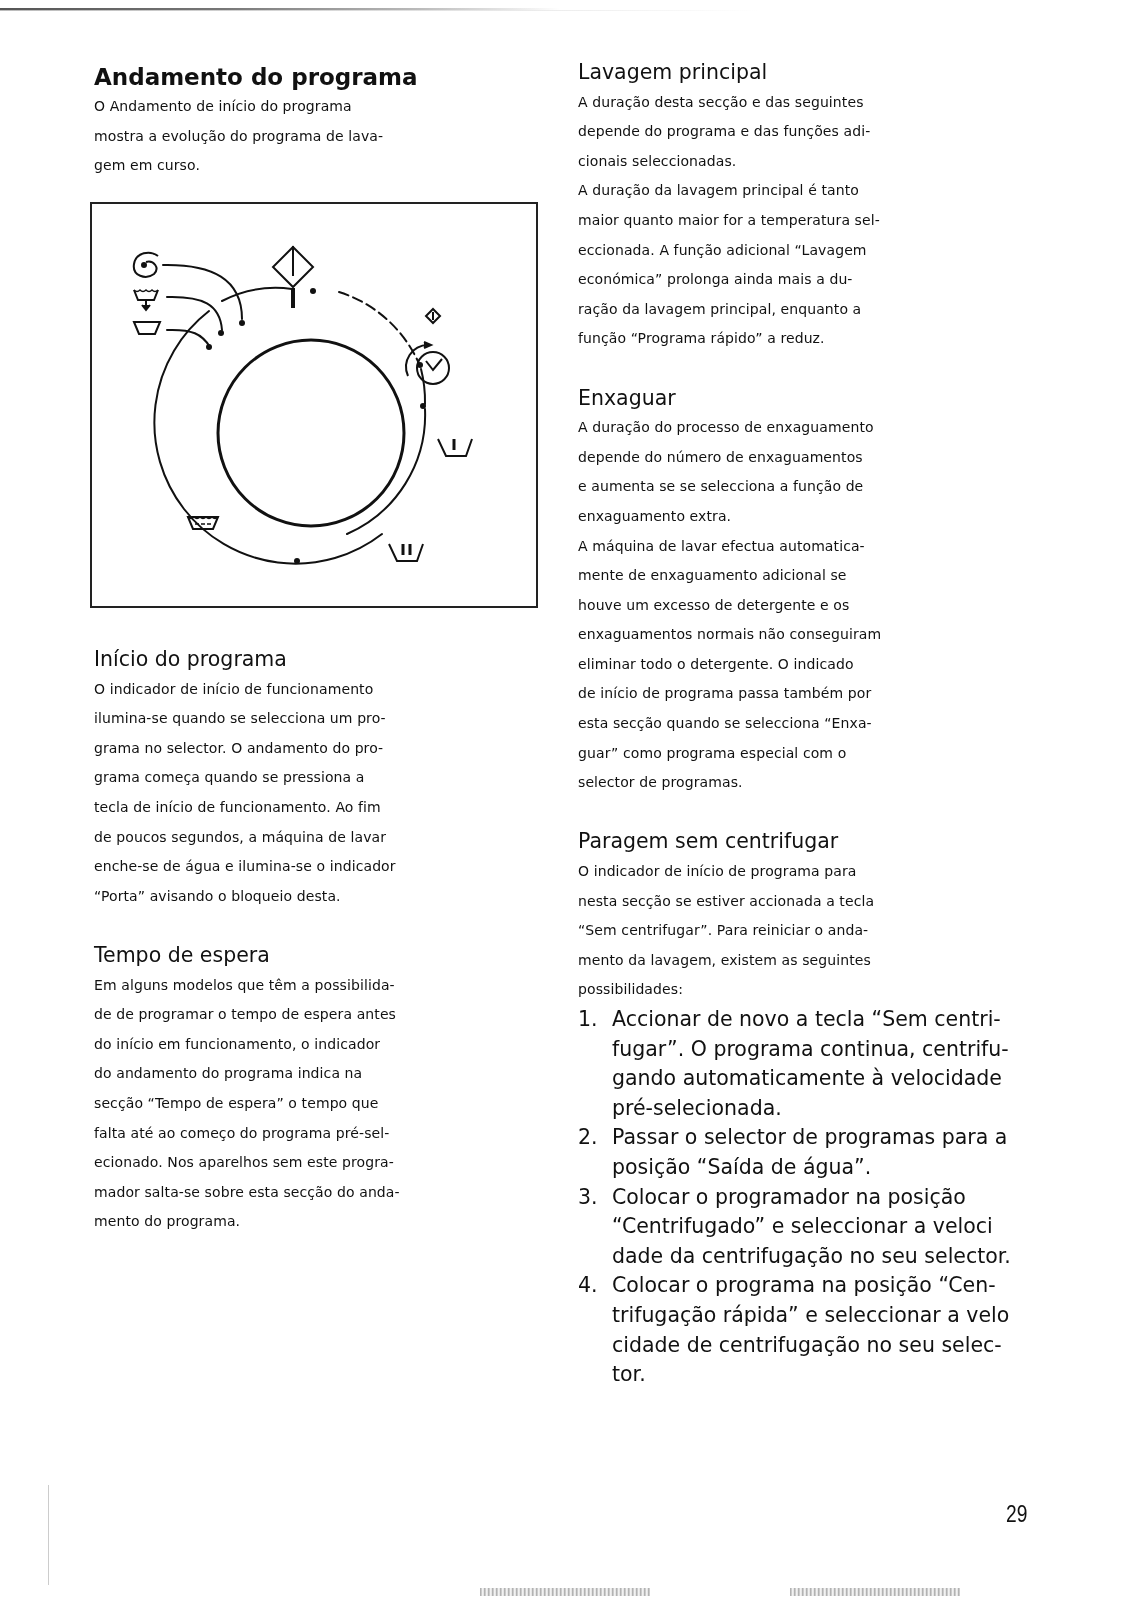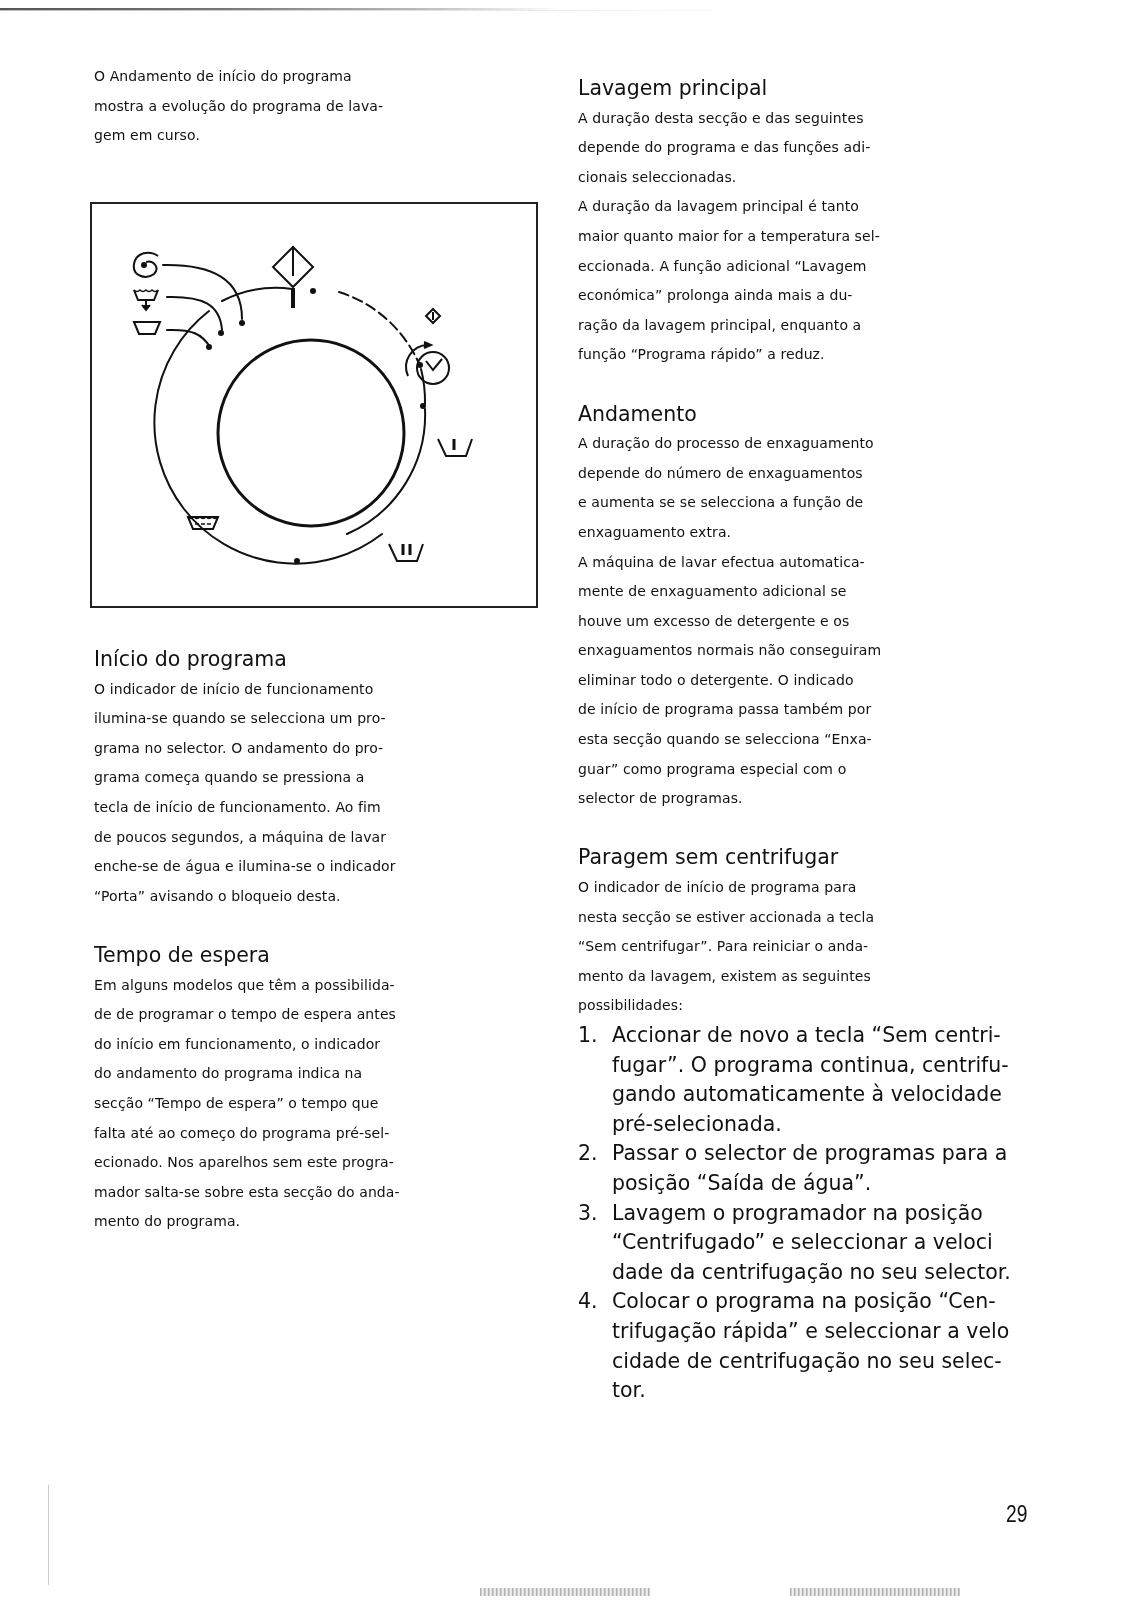--- a/index.html
+++ b/index.html
@@ -66,6 +66,7 @@
 <div class="scan-bottom" style="left:790px;width:170px;"></div>
 
 <div class="col col-left">
+  <h1 class="title">Andamento do programa</h1>
   <p class="t">O Andamento de início do programa
 mostra a evolução do programa de lava-
 gem em curso.</p>

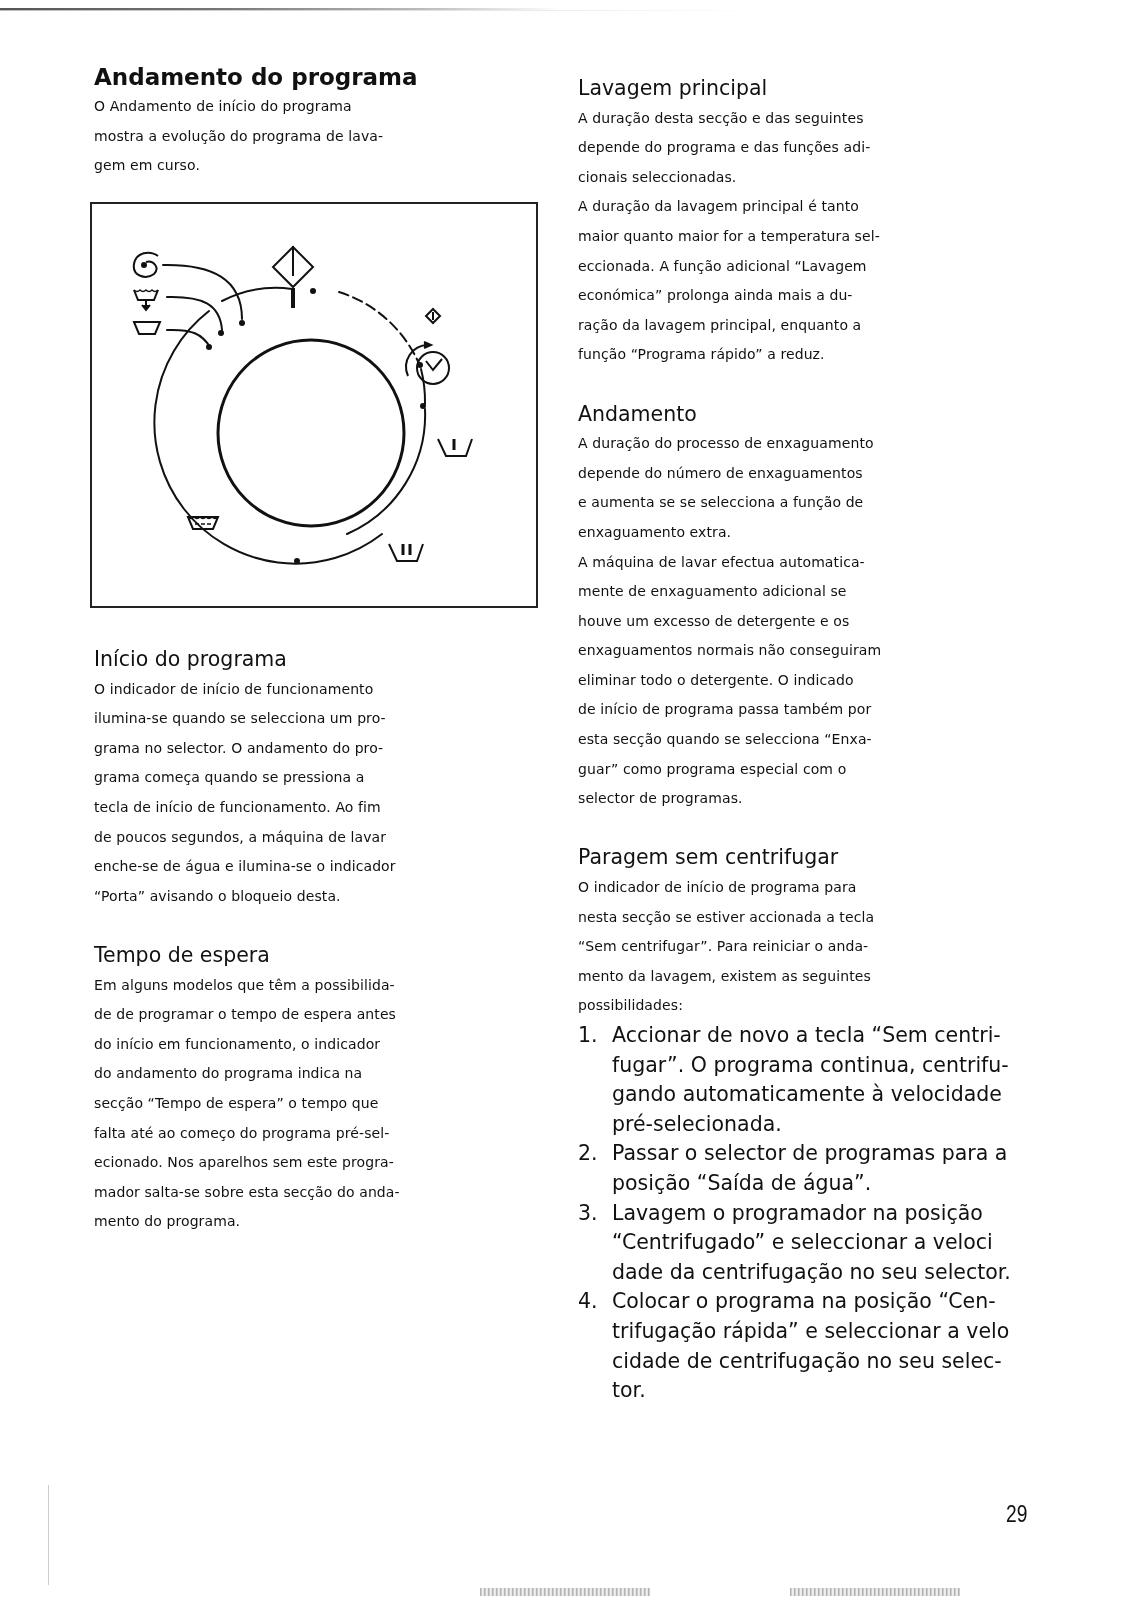--- a/index.html
+++ b/index.html
@@ -27,7 +27,7 @@
 
   .col { position: absolute; }
   .col-left { left: 94px; top: 62px; width: 460px; }
-  .col-right { left: 578px; top: 74px; width: 470px; }
+  .col-right { left: 578px; top: 58px; width: 470px; }
 
   .title {
     font-size: 23px; font-weight: bold; line-height: 30px; margin: 0;

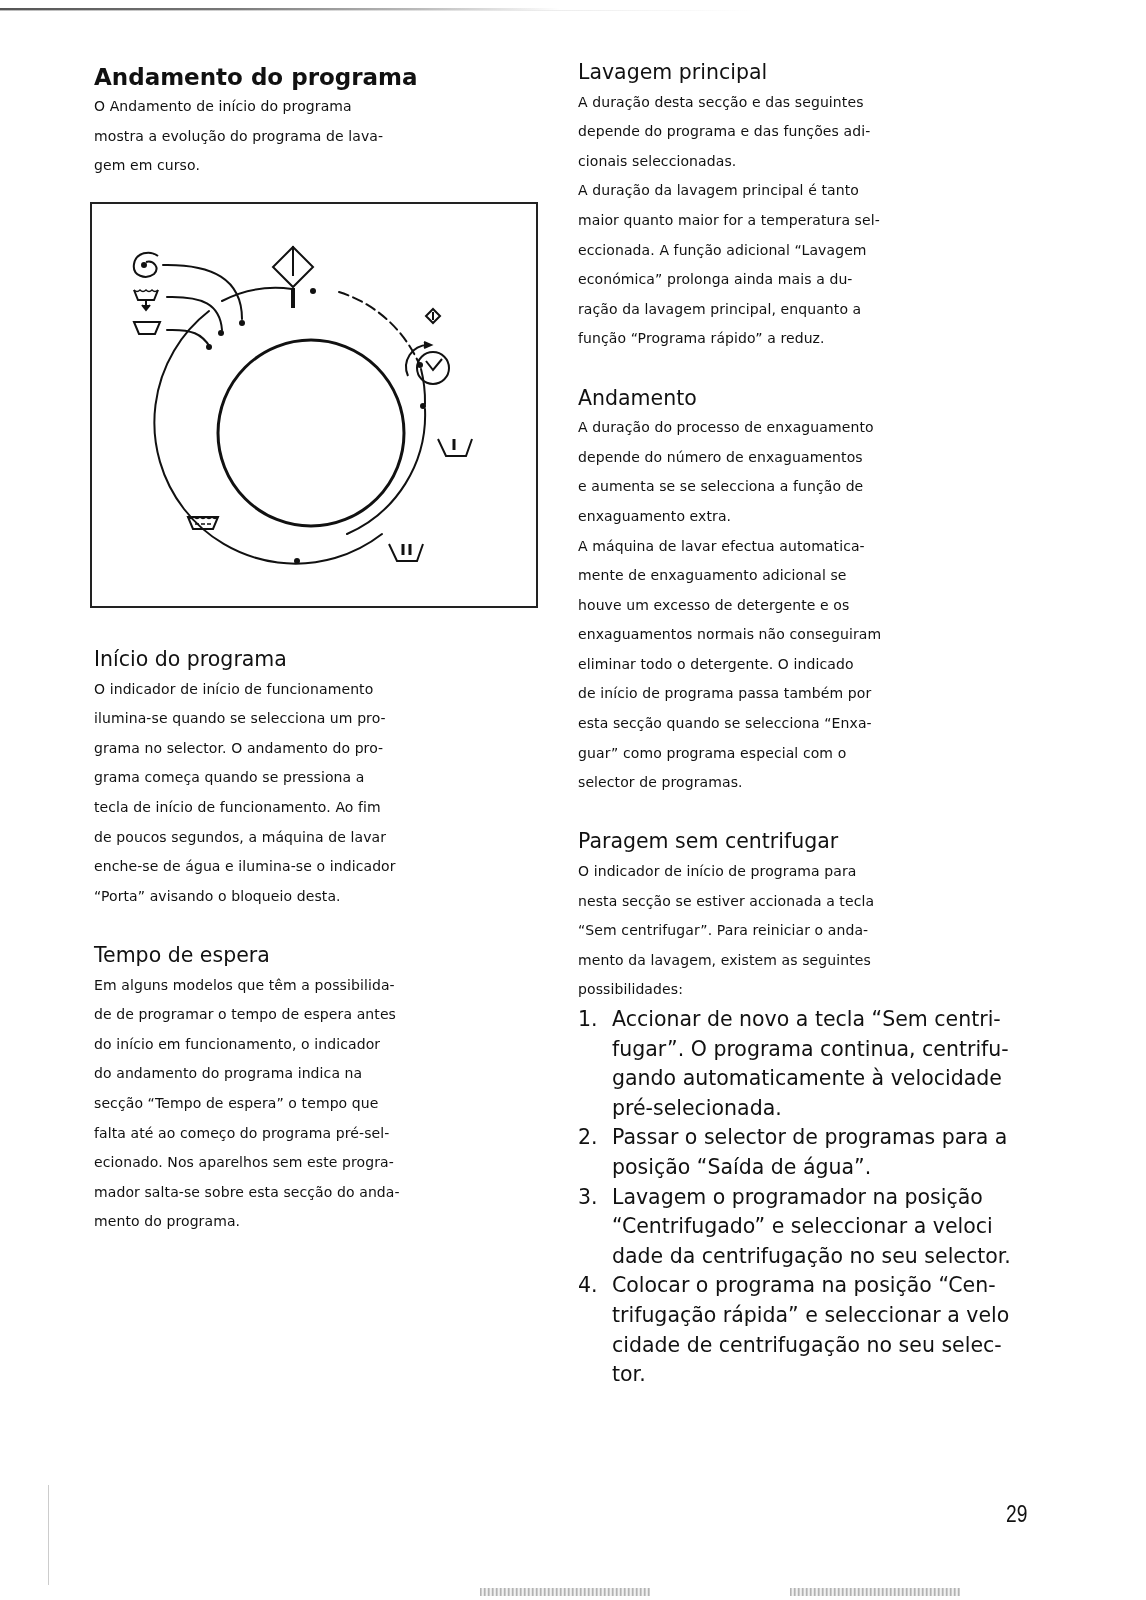--- a/index.html
+++ b/index.html
@@ -197,7 +197,7 @@
   </div>
   <div class="gap"></div>
   <div class="section">
-    <div class="head">Andamento</div>
+    <div class="head">Enxaguar</div>
     <p class="t">A duração do processo de enxaguamento
 depende do número de enxaguamentos
 e aumenta se se selecciona a função de

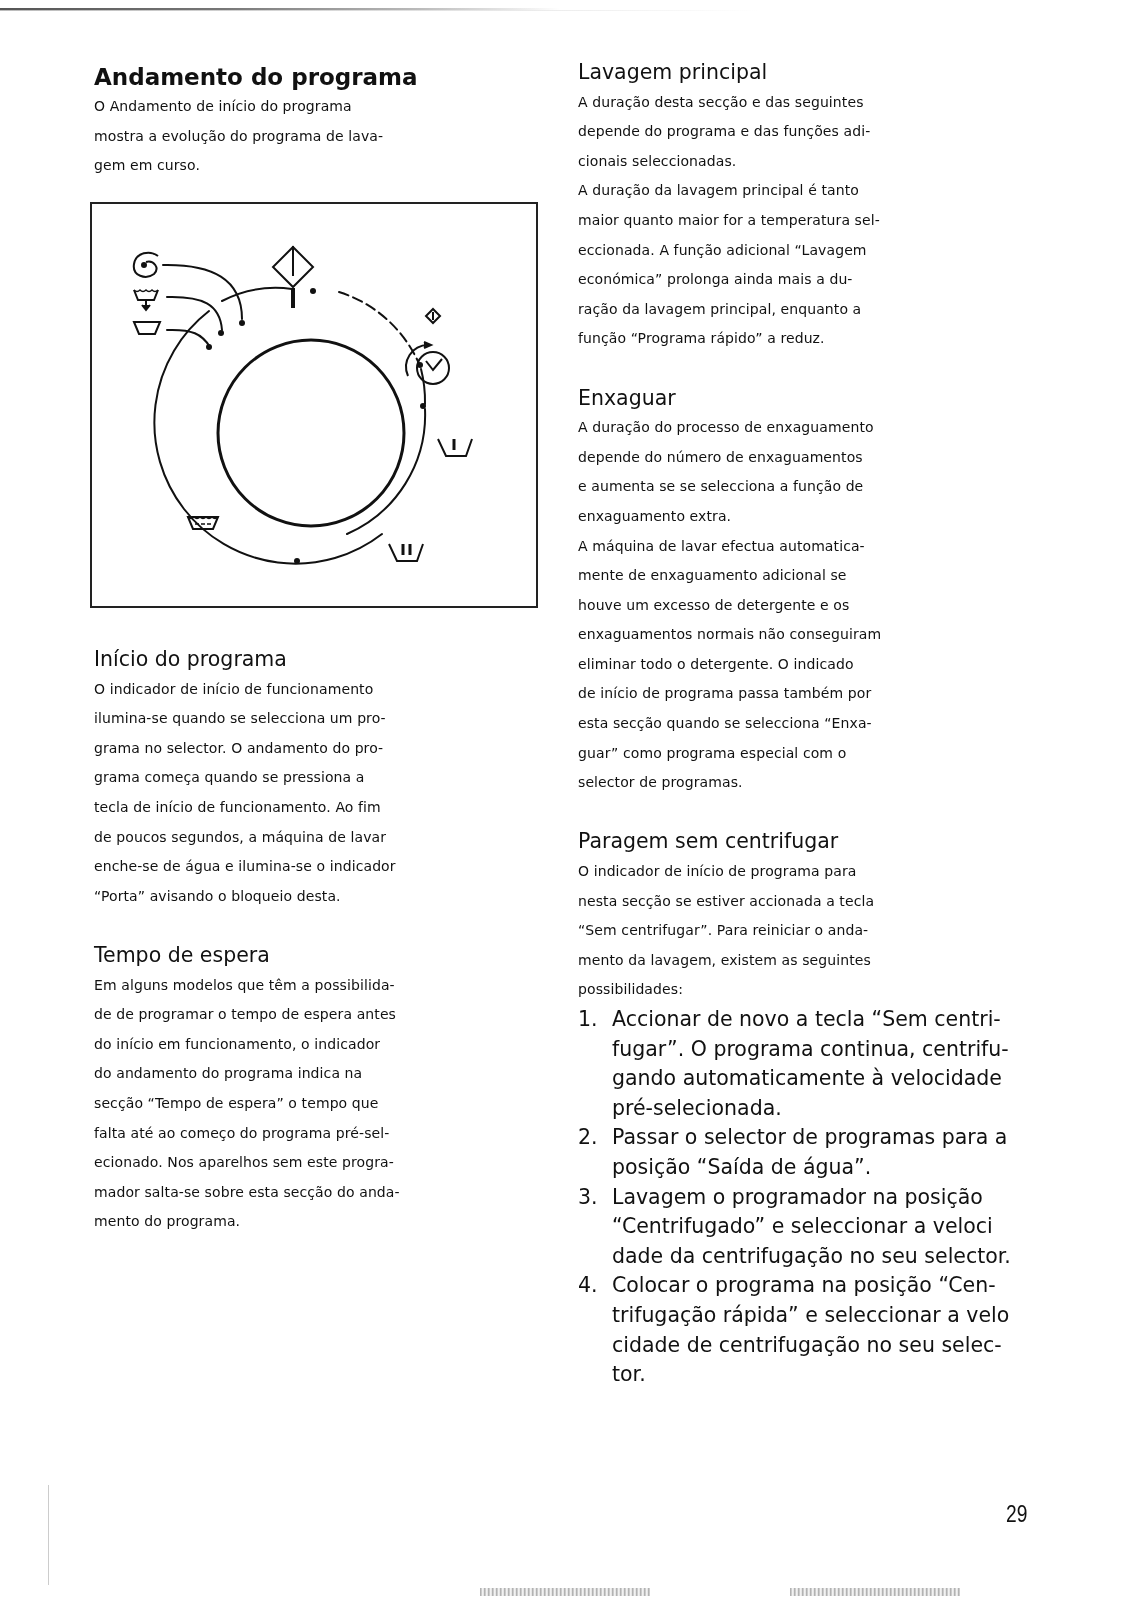--- a/index.html
+++ b/index.html
@@ -227,7 +227,7 @@
 pré-selecionada.</span></li>
       <li><span class="num">2.</span><span>Passar o selector de programas para a
 posição “Saída de água”.</span></li>
-      <li><span class="num">3.</span><span>Lavagem o programador na posição
+      <li><span class="num">3.</span><span>Colocar o programador na posição
 “Centrifugado” e seleccionar a veloci
 dade da centrifugação no seu selector.</span></li>
       <li><span class="num">4.</span><span>Colocar o programa na posição “Cen-

